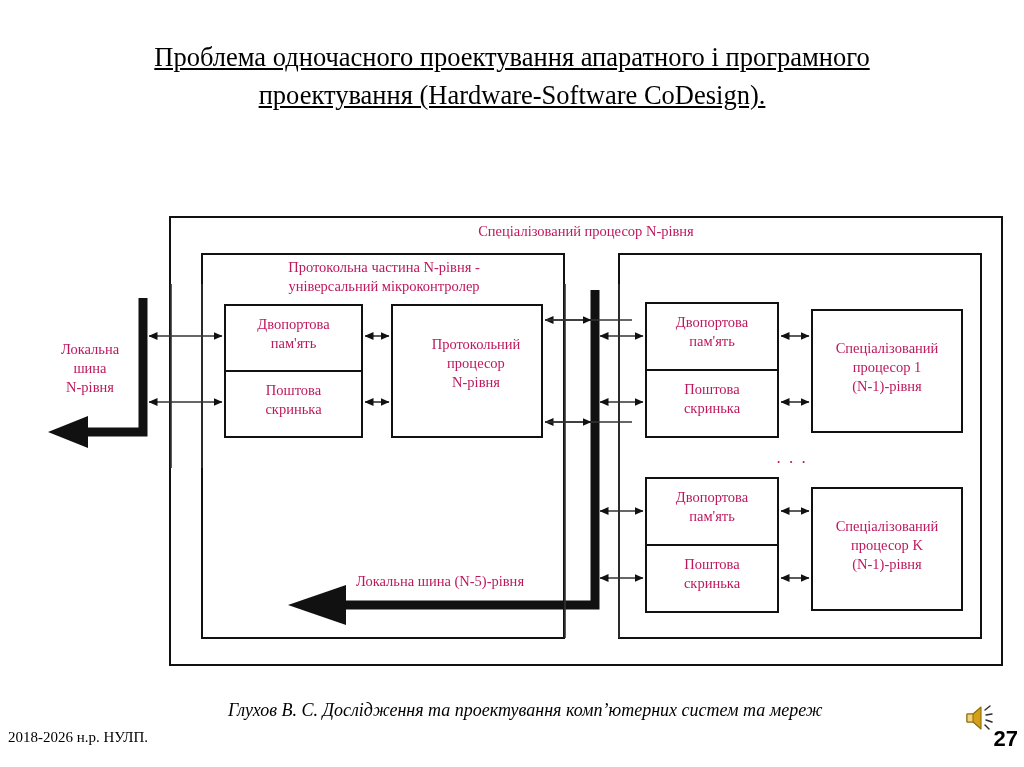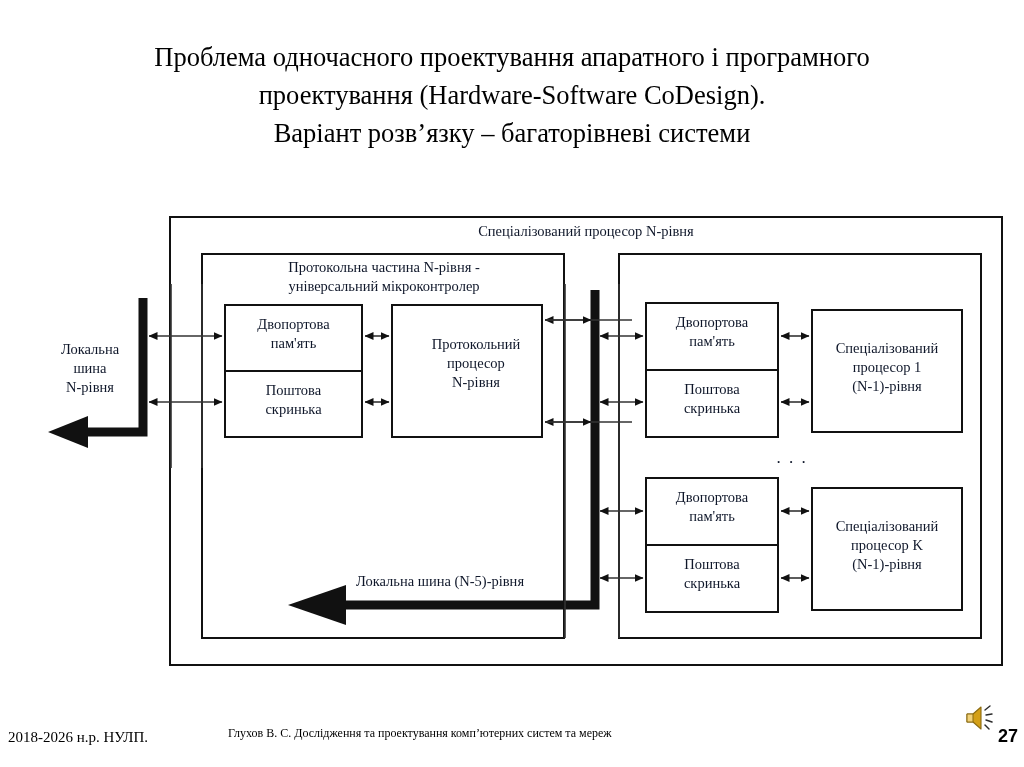--- a/index.html
+++ b/index.html
@@ -27,7 +27,7 @@
     line-height: 38px;
     color: #000;
   }
-  #slide-title div { white-space: nowrap; }
+  #slide-title div { white-space: nowrap; text-decoration: underline; }
 
   
   #diagram {

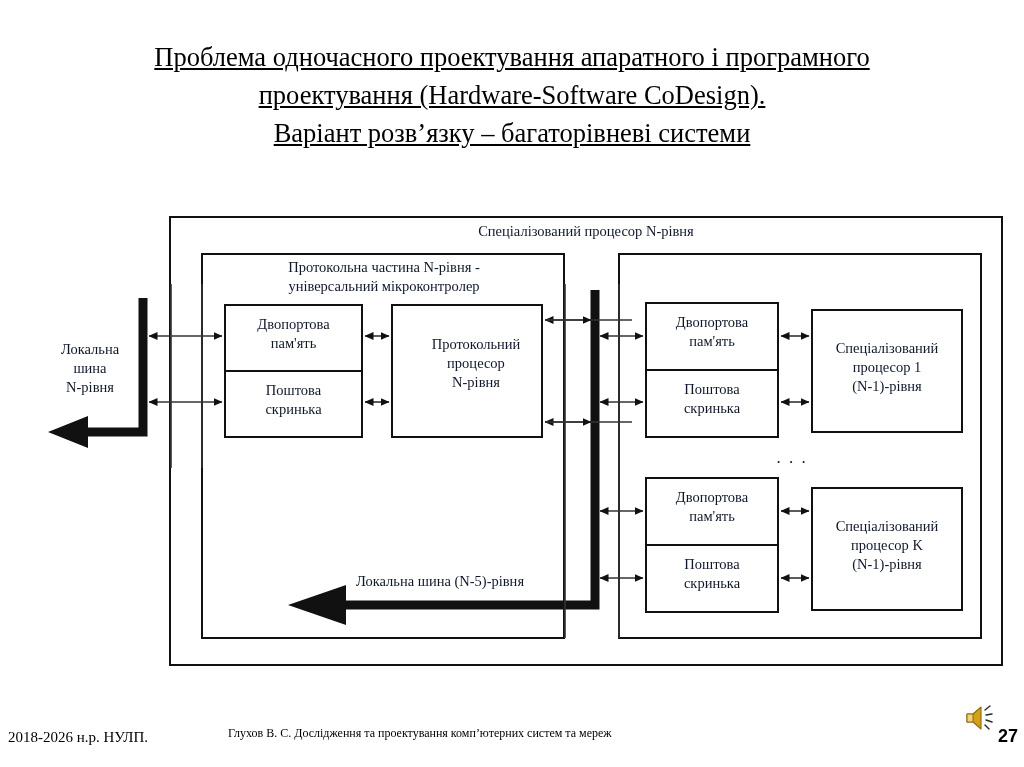--- a/index.html
+++ b/index.html
@@ -85,7 +85,6 @@
 <div id="slide-title">
   <div>Проблема одночасного проектування апаратного і програмного</div>
   <div>проектування (Hardware-Software CoDesign).</div>
-  <div>Варіант розв’язку – багаторівневі системи</div>
 </div>
 
 <div id="diagram">

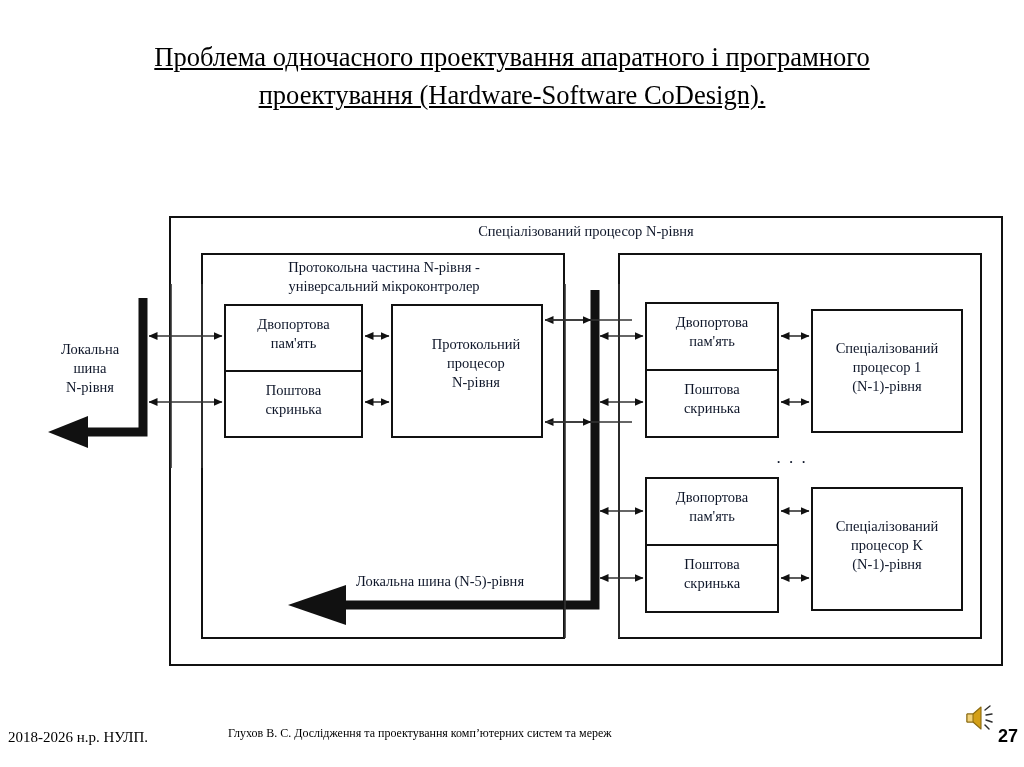--- a/index.html
+++ b/index.html
@@ -44,7 +44,7 @@
     text-align: center;
     font-size: 14.5px;
     line-height: 19px;
-    color: #0f172a;
+    color: #be185d;
     white-space: pre-line;
   }
 

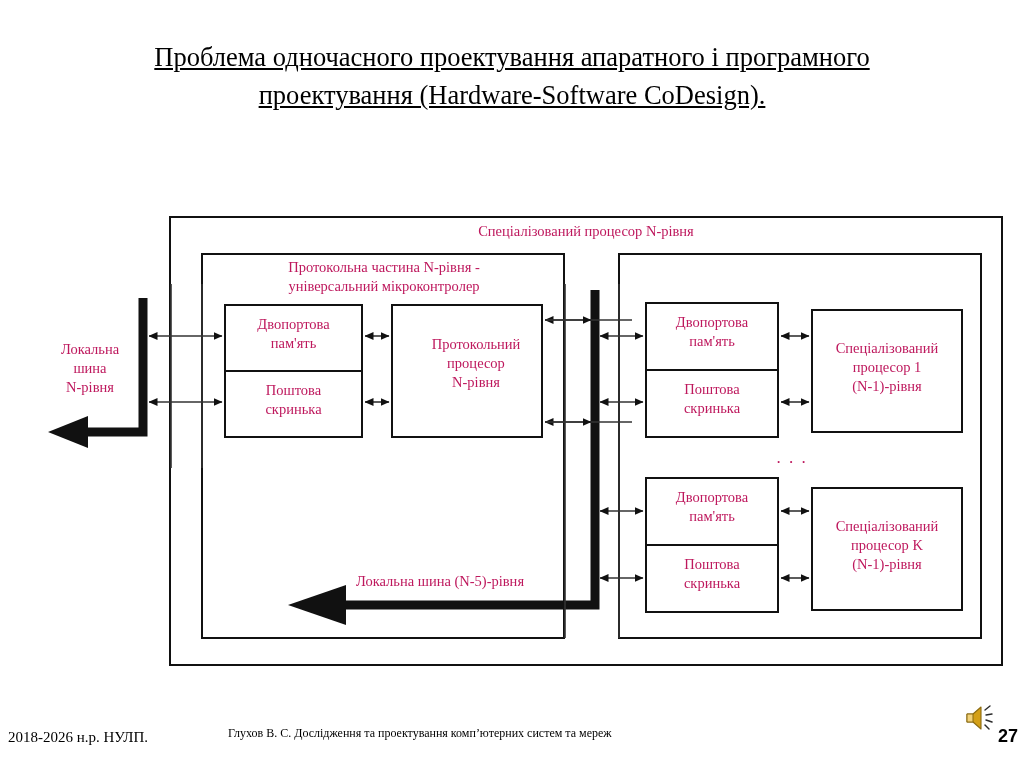--- a/index.html
+++ b/index.html
@@ -59,9 +59,10 @@
   #footer-center {
     position: absolute;
     left: 228px;
-    top: 726px;
-    font-size: 12px;
+    top: 700px;
+    font-size: 18px;
     white-space: nowrap;
+    font-style: italic;
   }
   #page-number {
     position: absolute;

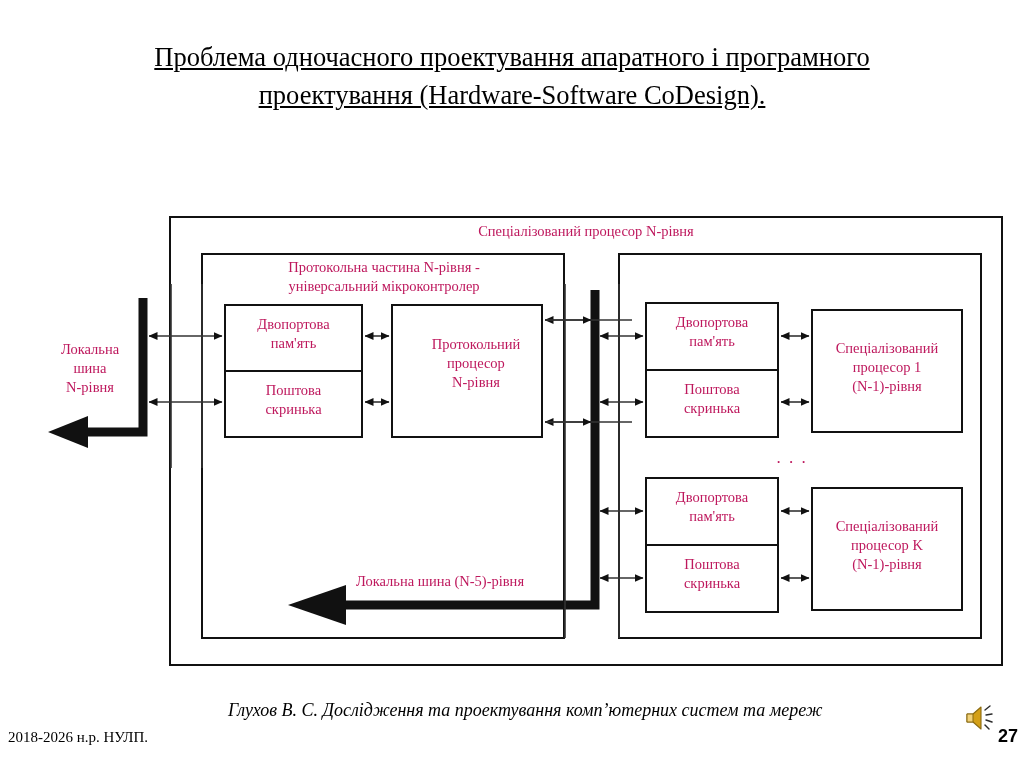--- a/index.html
+++ b/index.html
@@ -68,7 +68,7 @@
     position: absolute;
     right: 6px;
     top: 726px;
-    font-size: 18px;
+    font-size: 22px;
     font-weight: bold;
     font-family: "Liberation Sans", sans-serif;
   }

